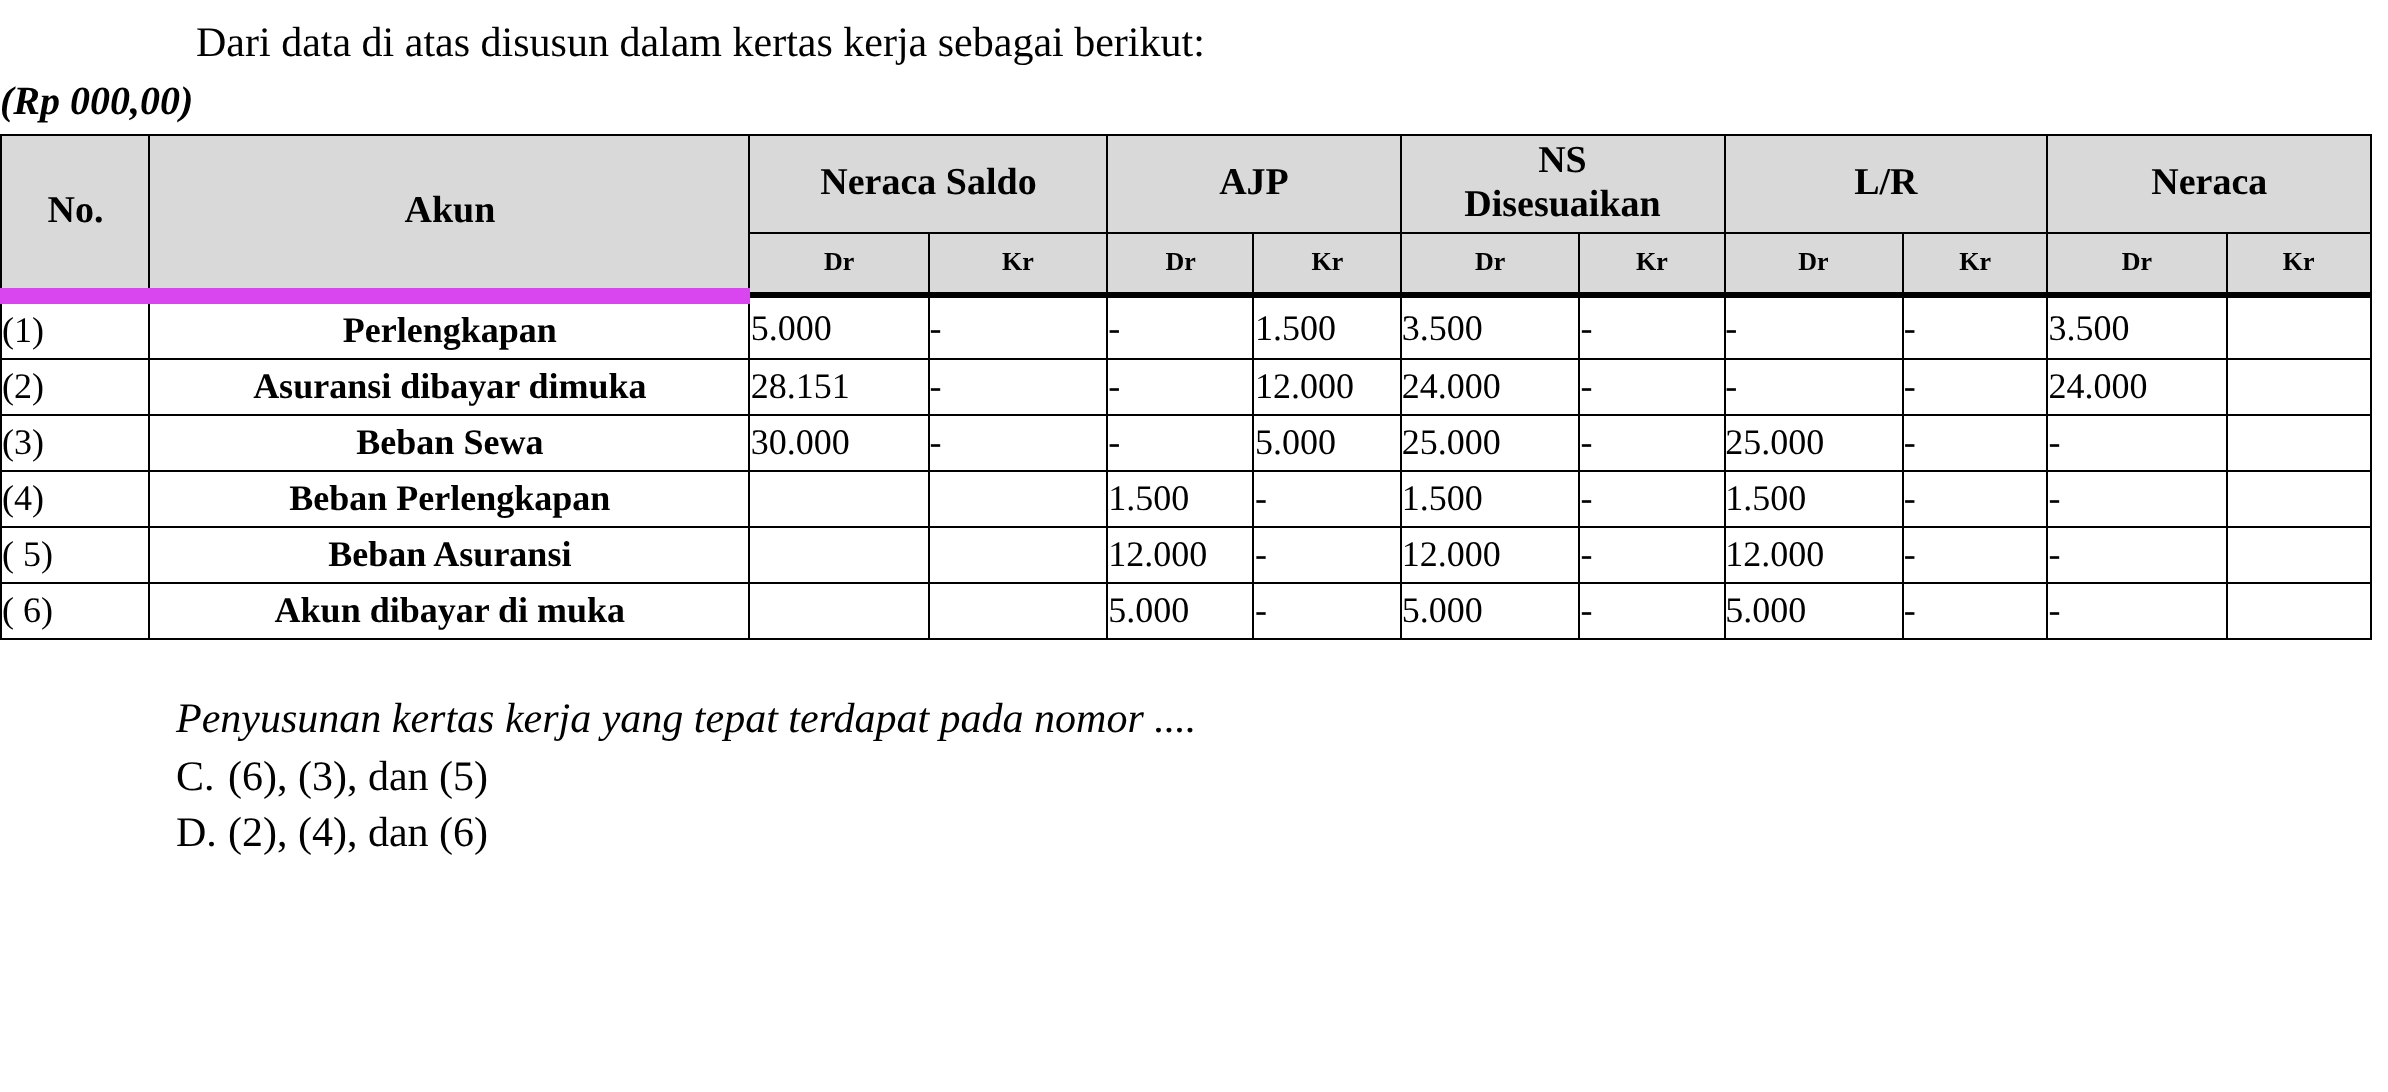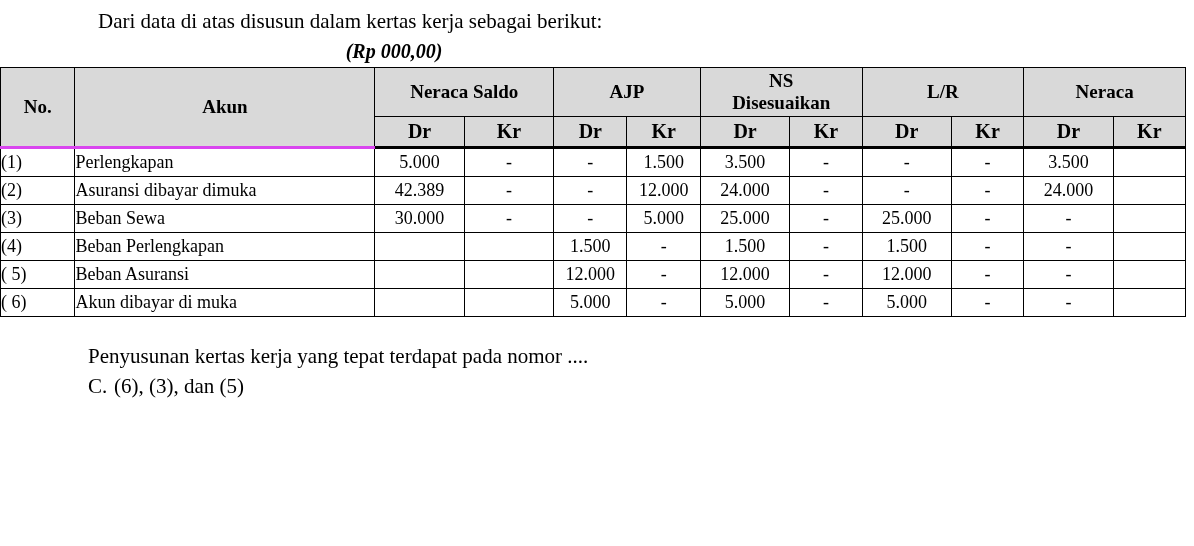--- a/index.html
+++ b/index.html
@@ -26,7 +26,7 @@
     line-height: 1.25;
   }
   .currency-note {
-    text-align: center;
+    text-align: left;
     font-style: italic;
     font-weight: bold;
     font-size: 20px;

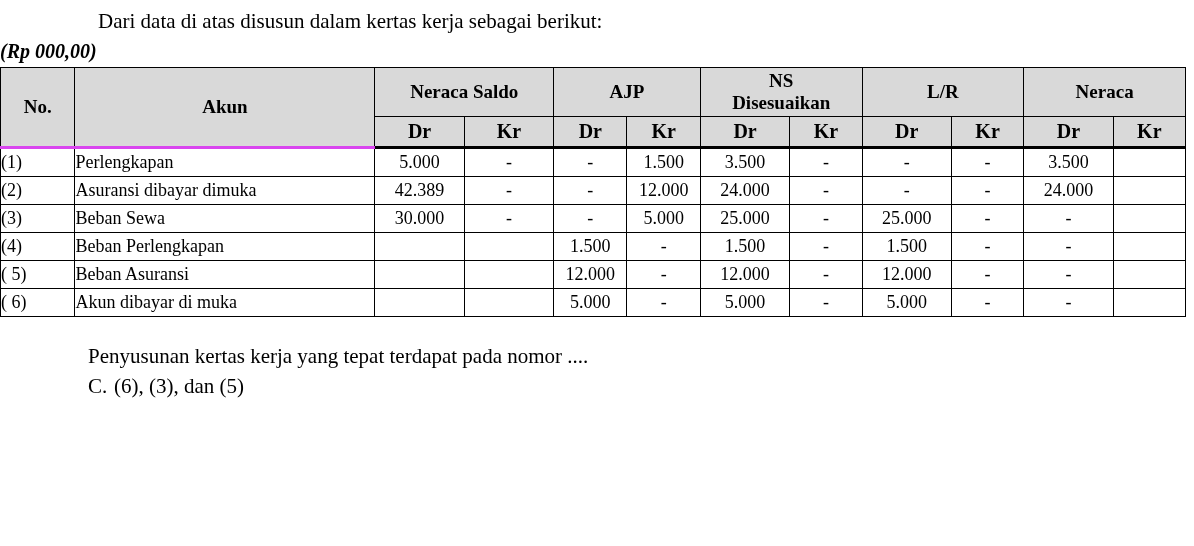--- a/index.html
+++ b/index.html
@@ -64,7 +64,7 @@
   }
   thead tr.group-row th.no-col,
   thead tr.group-row th.akun-col {
-    border-bottom: 3px solid #d946ef;
+    border-bottom: 8px solid #d946ef;
   }
   tbody td {
     height: 27px;

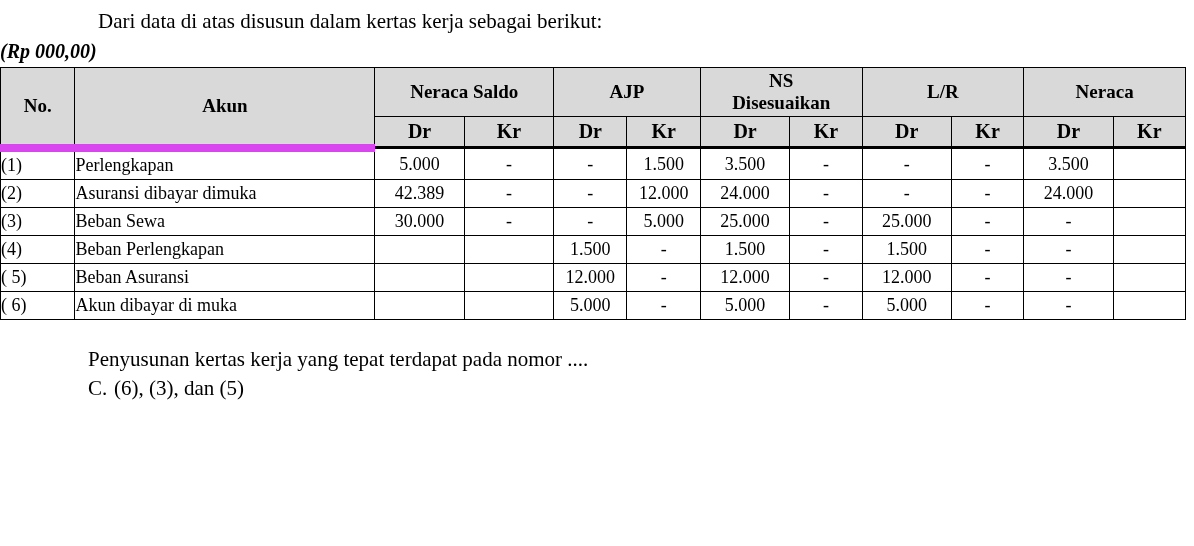--- a/index.html
+++ b/index.html
@@ -57,7 +57,7 @@
   }
   thead tr.sub-row th {
     height: 29px;
-    font-size: 20px;
+    font-size: 13px;
   }
   thead tr.sub-row th.subhead {
     border-bottom: 3px solid #000000;

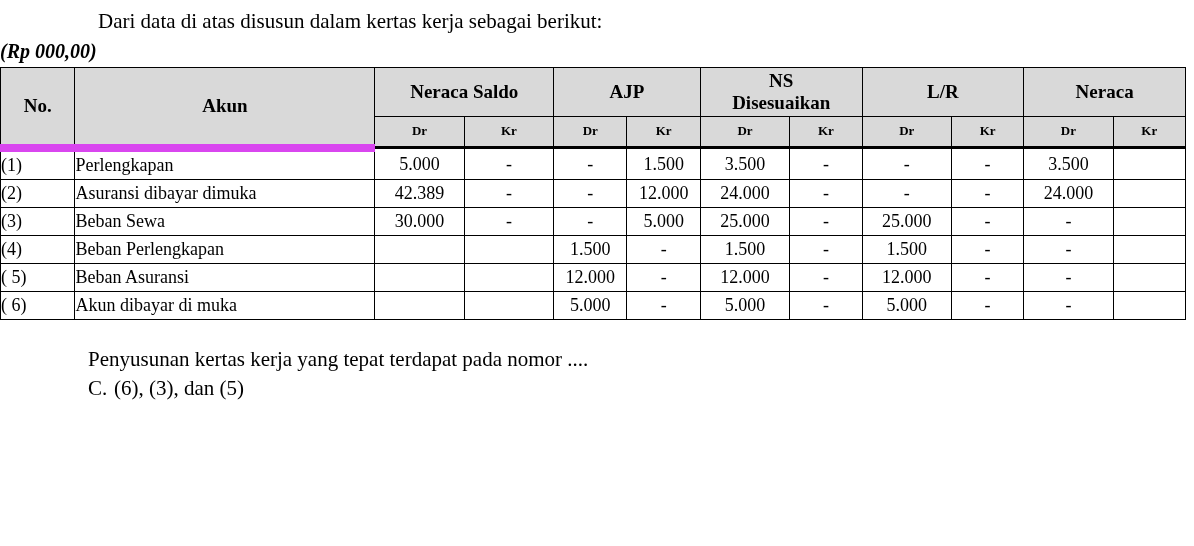--- a/index.html
+++ b/index.html
@@ -75,8 +75,9 @@
     padding-left: 6px;
   }
   td.akun-cell {
-    text-align: left;
+    text-align: center;
     padding-left: 8px;
+    font-weight: bold;
   }
   td.num-cell {
     text-align: center;

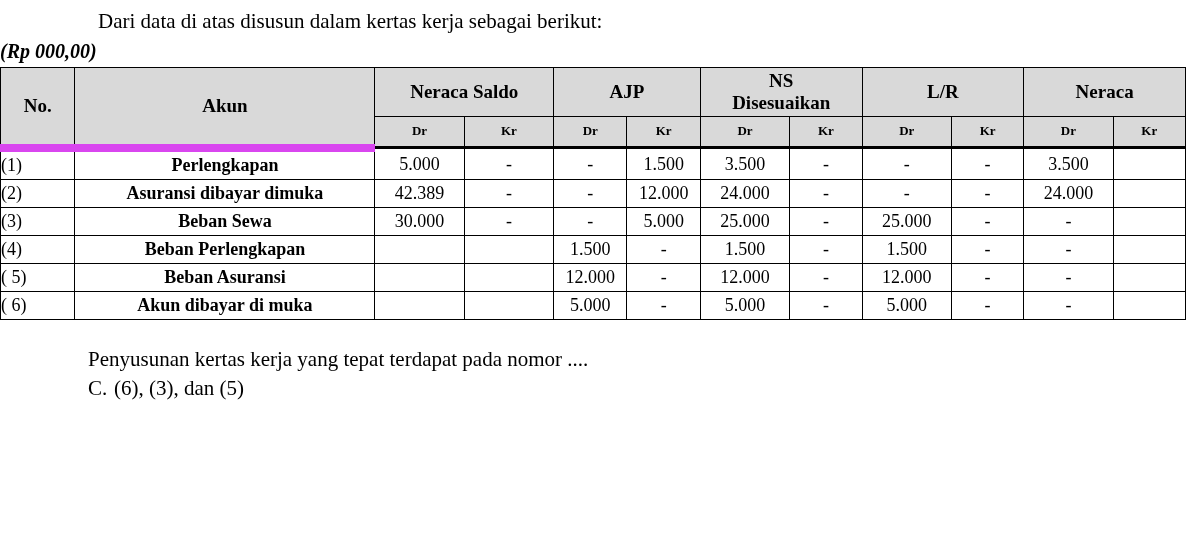--- a/index.html
+++ b/index.html
@@ -80,7 +80,7 @@
     font-weight: bold;
   }
   td.num-cell {
-    text-align: center;
+    text-align: left;
     padding-right: 6px;
   }
   tbody tr:first-child td {

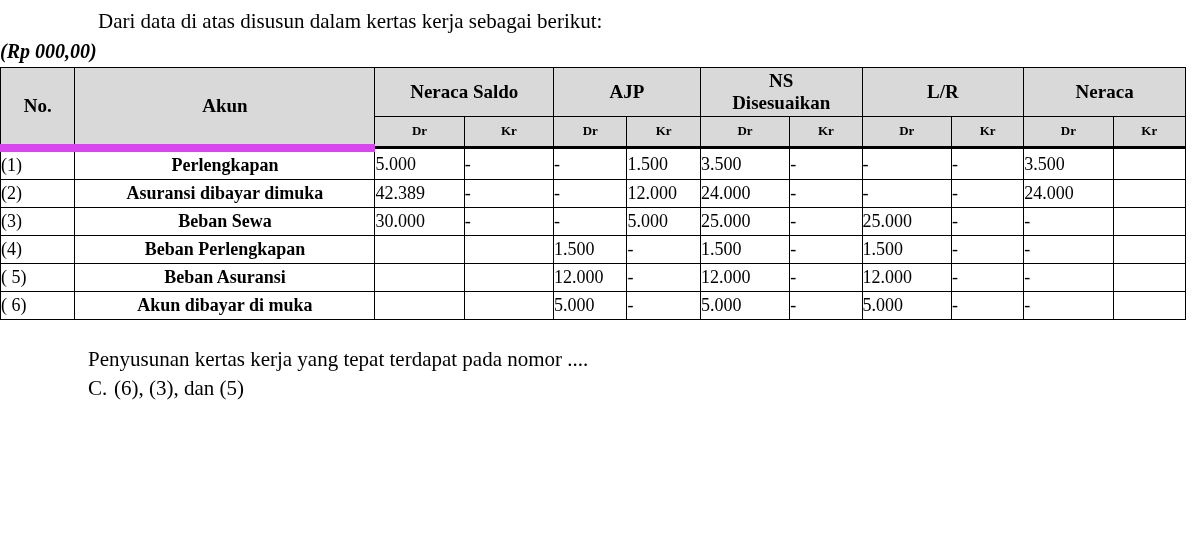--- a/index.html
+++ b/index.html
@@ -172,7 +172,7 @@
       <tr>
         <td class="no-cell">(2)</td>
         <td class="akun-cell">Asuransi dibayar  dimuka</td>
-        <td class="num-cell">42.389</td>
+        <td class="num-cell">28.151</td>
         <td class="num-cell">-</td>
         <td class="num-cell">-</td>
         <td class="num-cell">12.000</td>

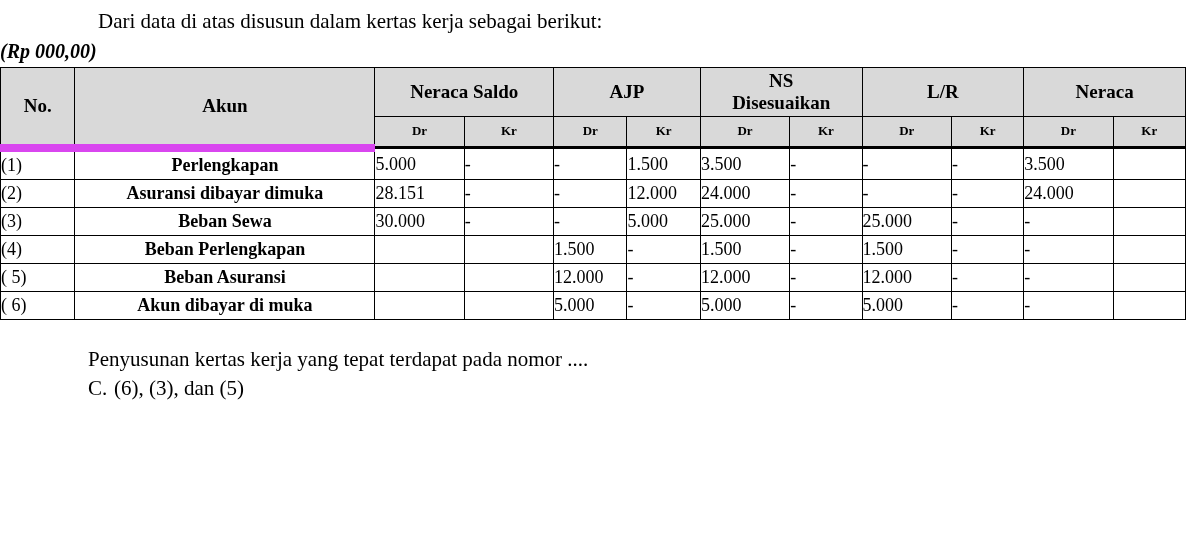--- a/index.html
+++ b/index.html
@@ -94,6 +94,7 @@
   }
   .question-stem {
     margin-bottom: 2px;
+    font-style: italic;
   }
   .option {
     display: block;

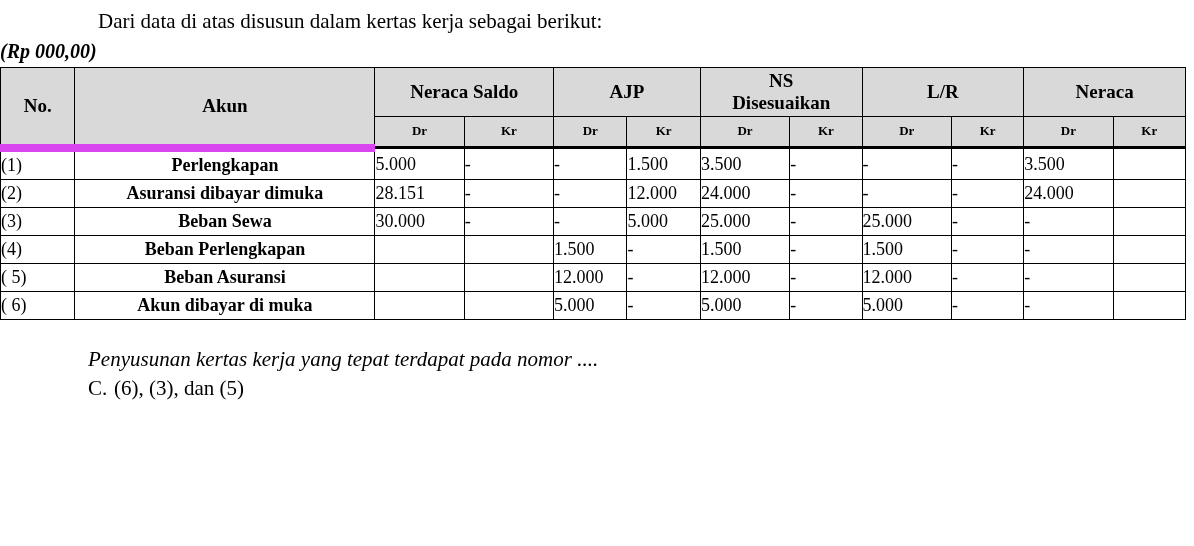--- a/index.html
+++ b/index.html
@@ -246,6 +246,7 @@
   <div class="questions">
     <div class="question-stem">Penyusunan kertas kerja yang tepat terdapat pada nomor ....</div>
     <div class="option"><span class="opt-letter">C.</span><span>(6), (3), dan (5)</span></div>
+    <div class="option"><span class="opt-letter">D.</span><span>(2), (4), dan (6)</span></div>
   </div>
 
 </div>

